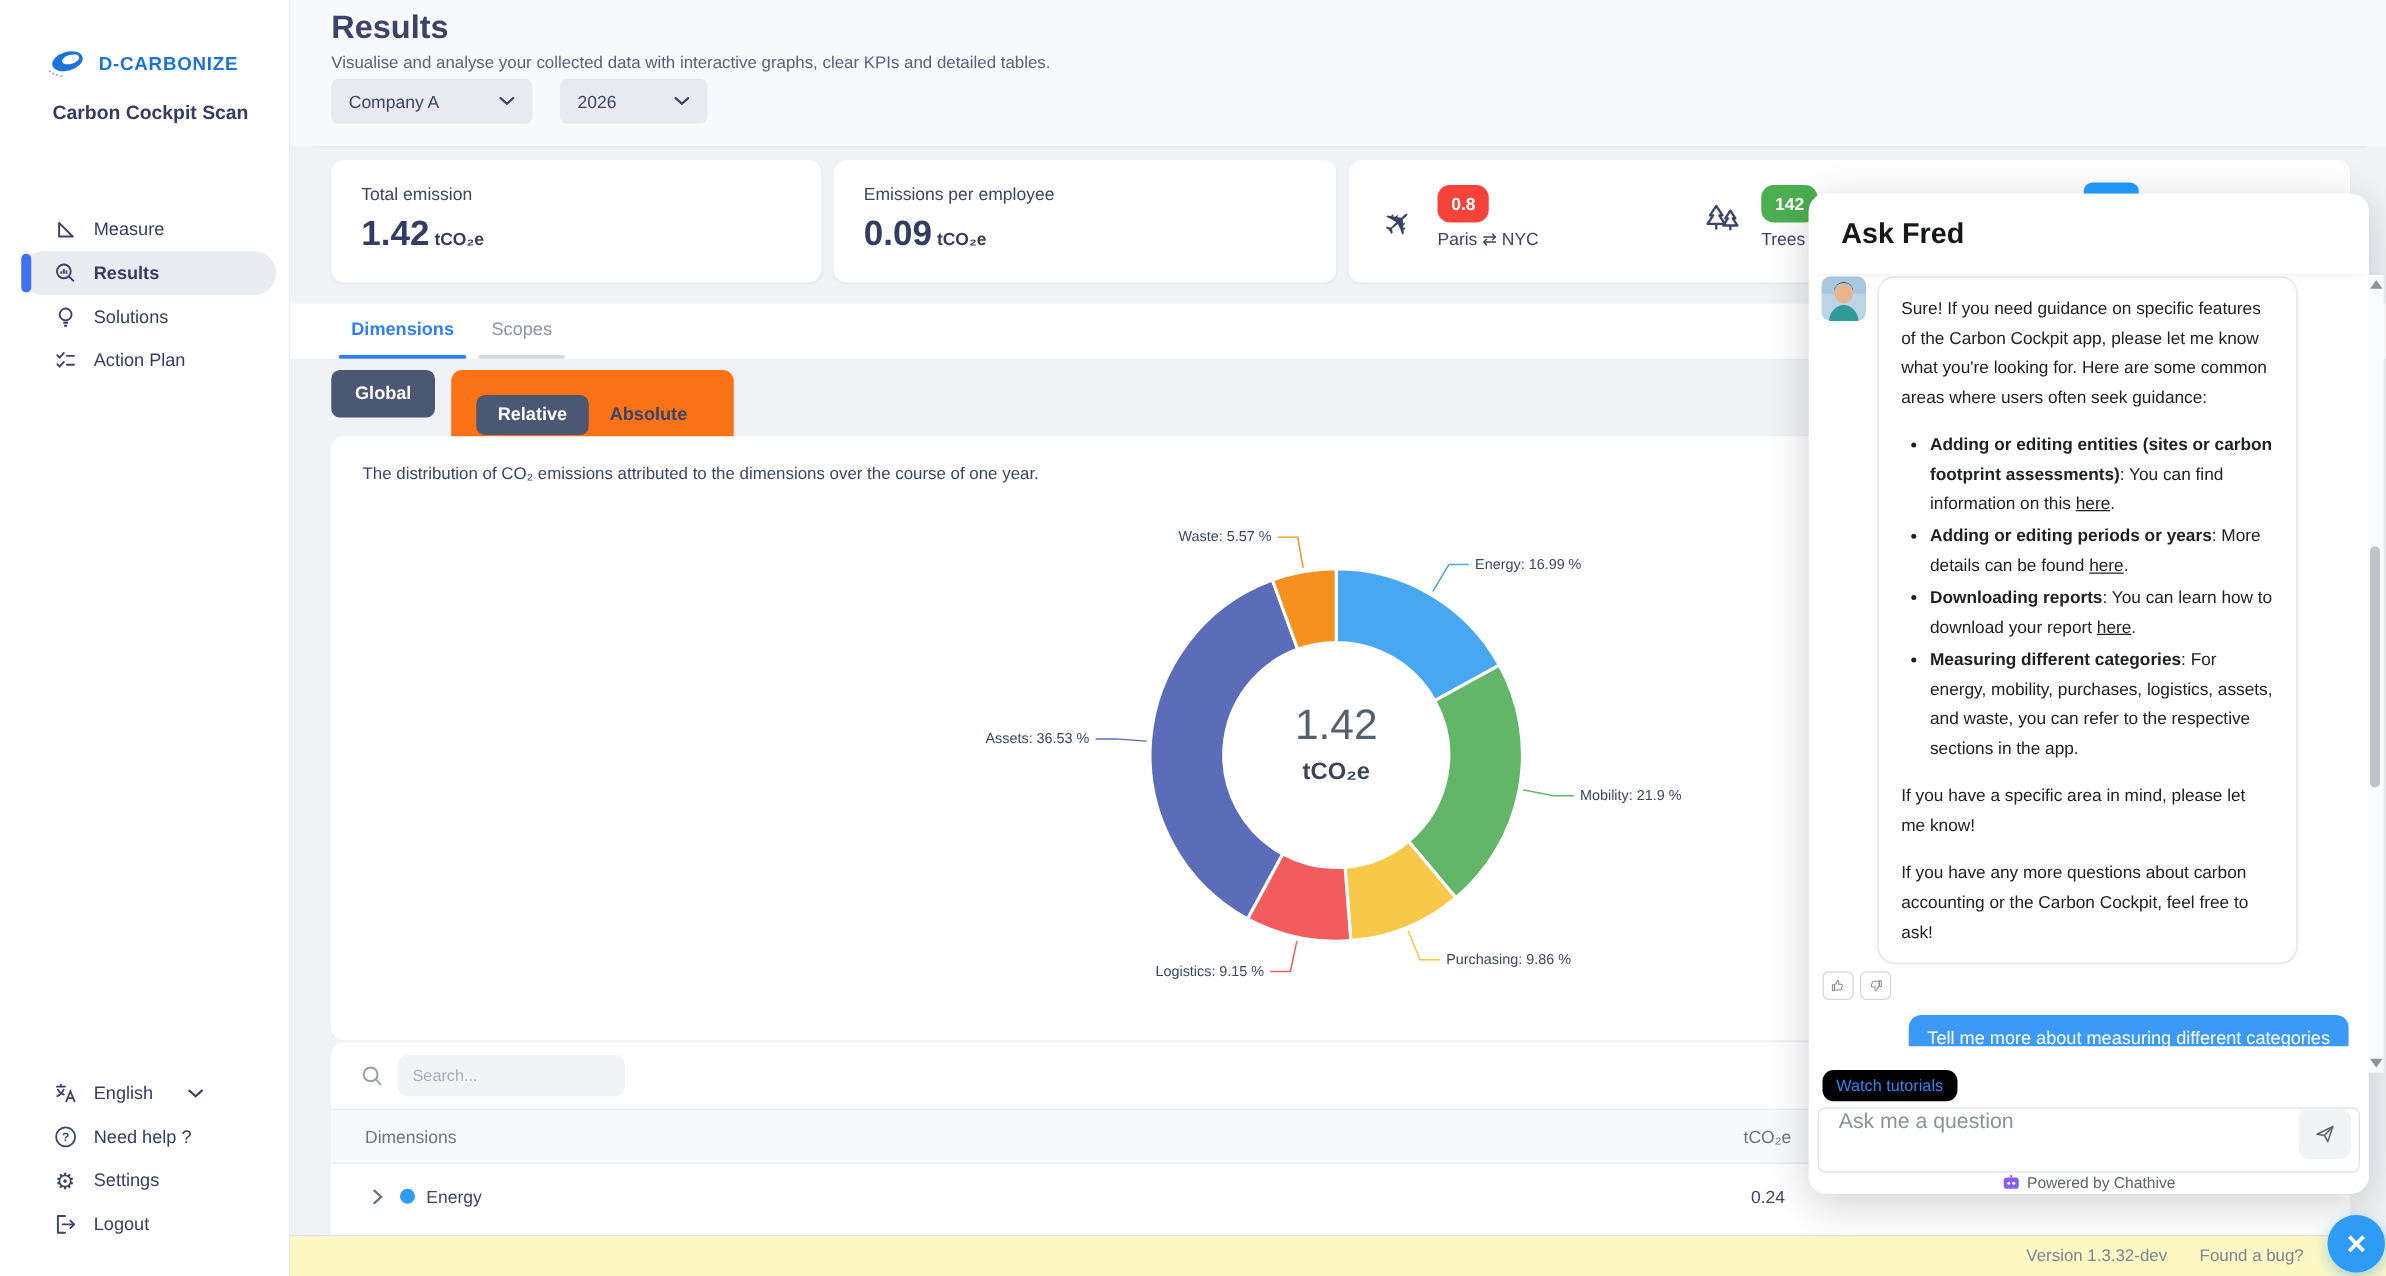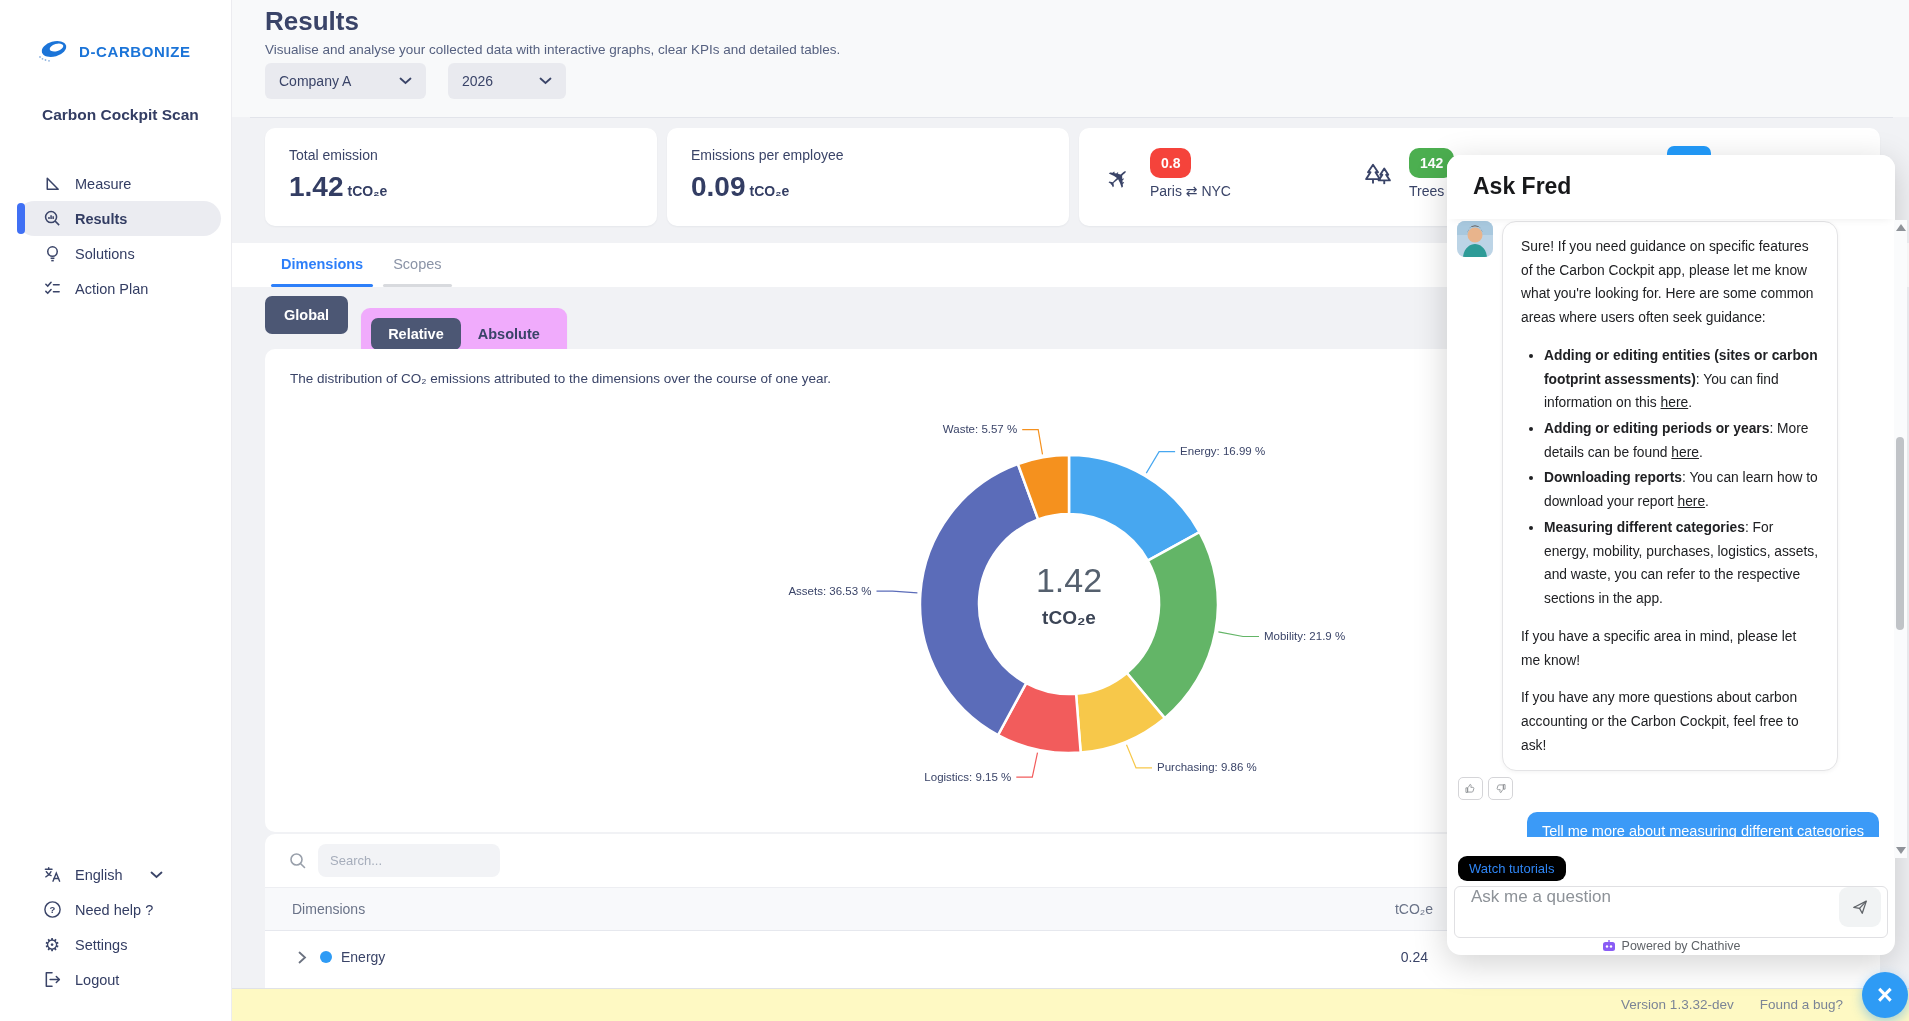--- a/index.html
+++ b/index.html
@@ -11,7 +11,7 @@
   .sidebar { position:absolute; left:0; top:0; width:232px; height:100%; background:#fff; border-right:1px solid #ececf0; z-index:2; }
   .brand { position:absolute; left:36px; top:38px; display:flex; align-items:center; gap:9px; }
   .brand-text { font-size:15px; font-weight:700; letter-spacing:.6px; color:#1b74d8; }
-  .app-title { position:absolute; left:42px; top:104px; width:160px; font-size:15.5px; font-weight:700; color:#333d63; line-height:1.4; }
+  .app-title { position:absolute; left:42px; top:80px; width:160px; font-size:15.5px; font-weight:700; color:#333d63; line-height:1.4; }
   .nav { position:absolute; left:0; right:0; top:166px; }
   .nav-item { position:relative; height:35px; margin:0 10px 0 17px; padding-left:25px; display:flex; align-items:center; gap:13px;
               border-radius:18px; font-size:14.5px; color:#333d63; cursor:pointer; }

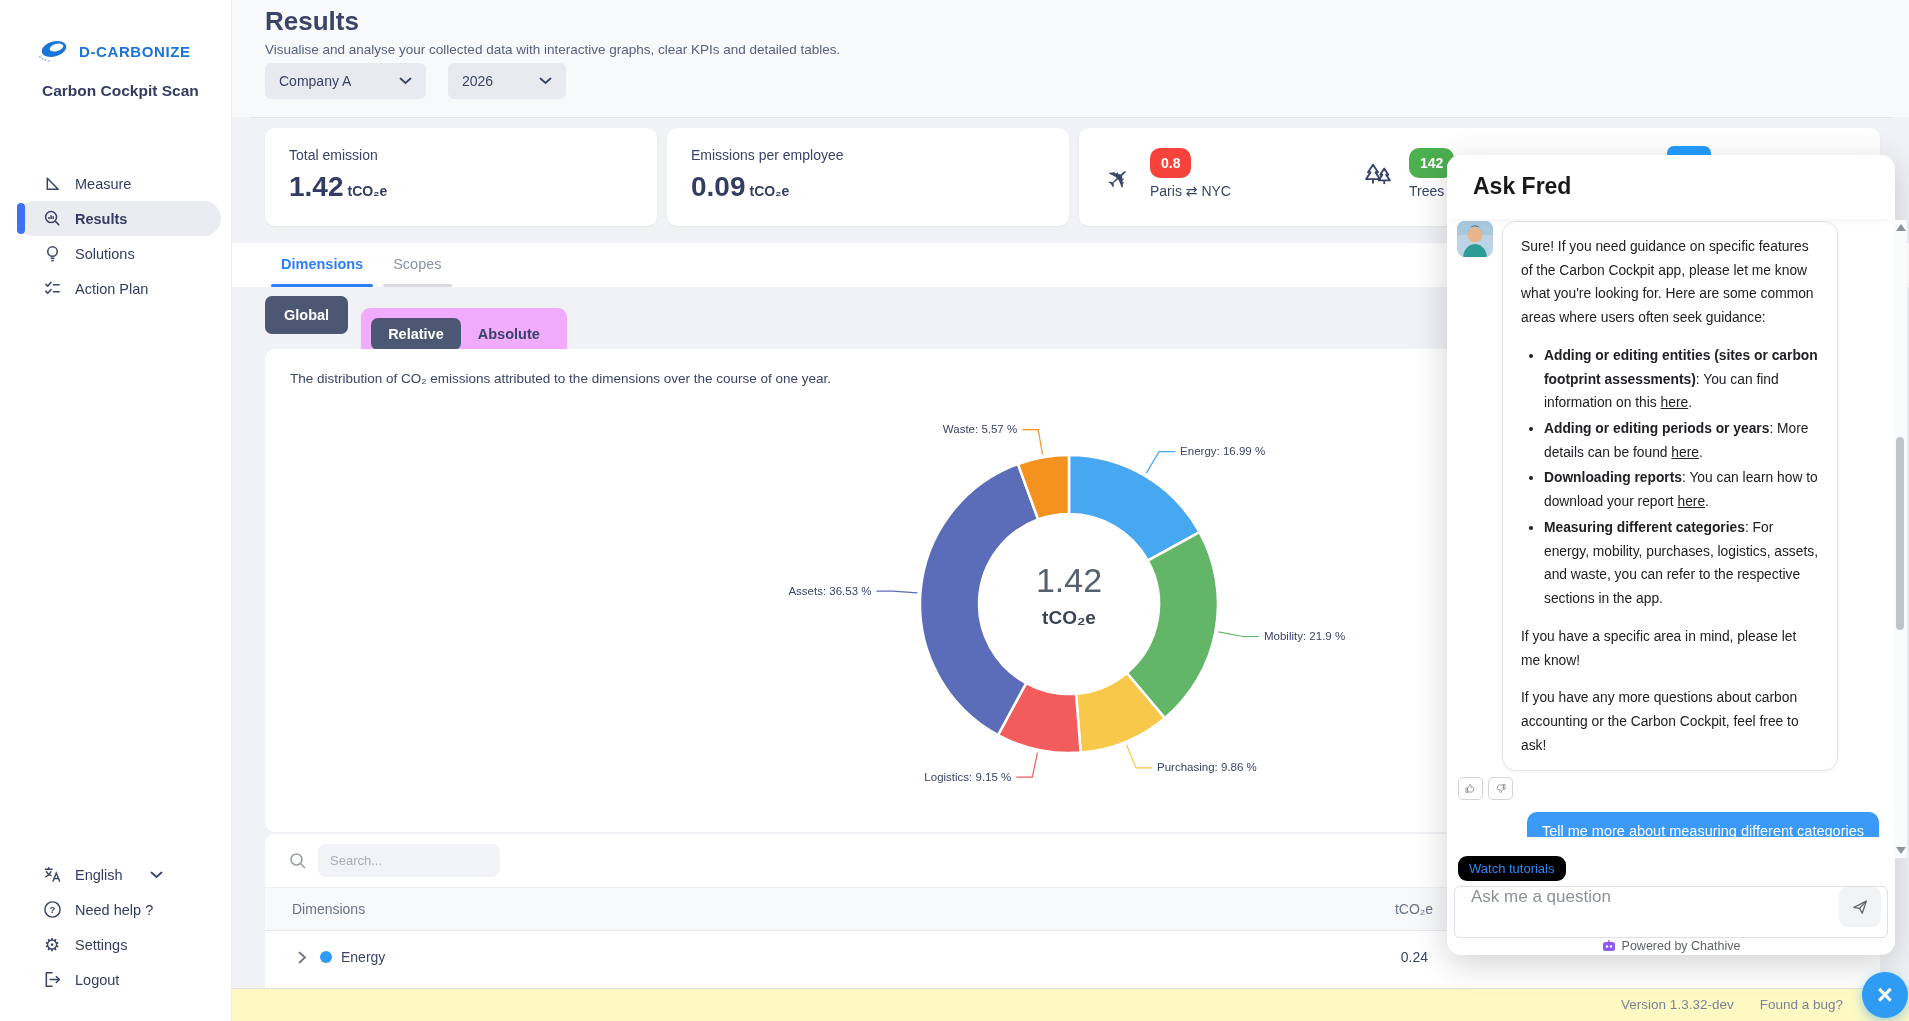--- a/index.html
+++ b/index.html
@@ -55,7 +55,7 @@
   .toggles { position:absolute; left:265px; top:296px; display:flex; gap:13px; }
   .btn-global { background:#4c5774; color:#fff; border-radius:7px; padding:0 19px; height:38px; font-size:14.5px; font-weight:600;
                 display:flex; align-items:center; cursor:pointer; }
-  .pill { background:#f0abfc; border-radius:9px; padding:10px; display:flex; box-shadow:0 1px 2px rgba(20,30,60,.06);margin-top:12px; }
+  .pill { background:#f97316; border-radius:9px; padding:20px; display:flex; box-shadow:0 1px 2px rgba(20,30,60,.06); }
   .pill-opt { height:32px; padding:0 17px; border-radius:7px; font-size:14.5px; font-weight:600; color:#3a4468;
               display:flex; align-items:center; cursor:pointer; }
   .pill-opt.selected { background:#4c5774; color:#fff; }

